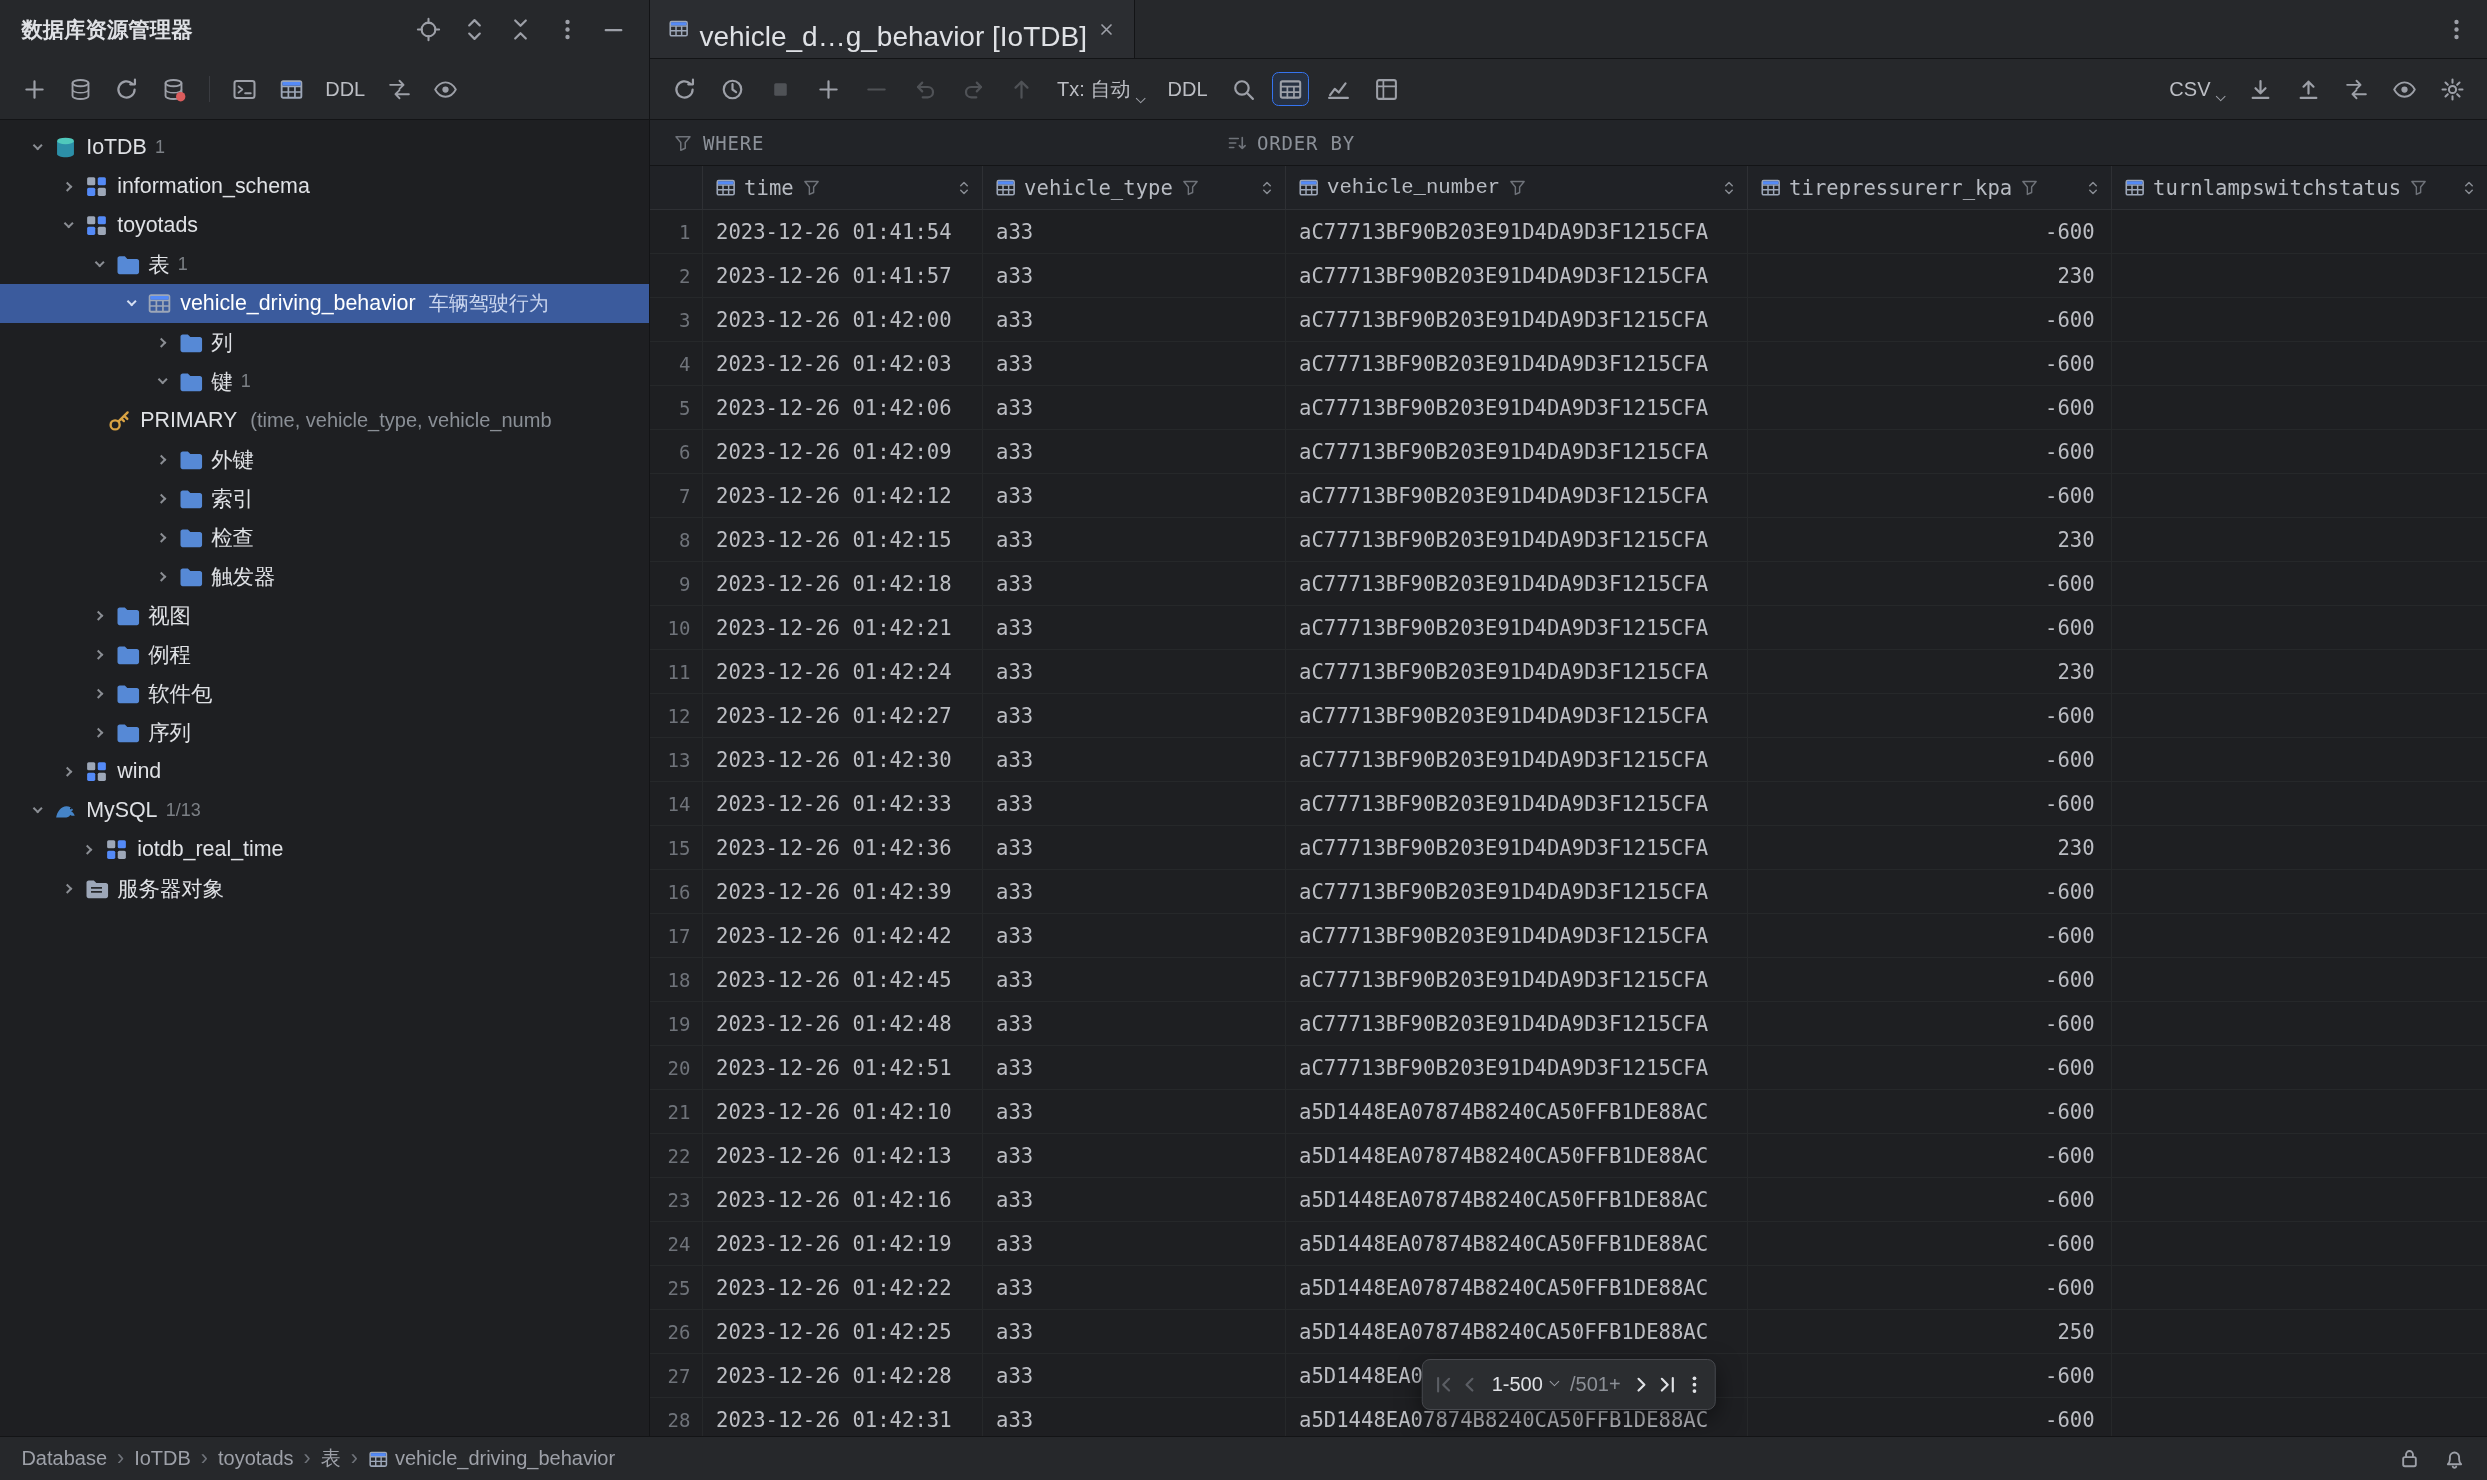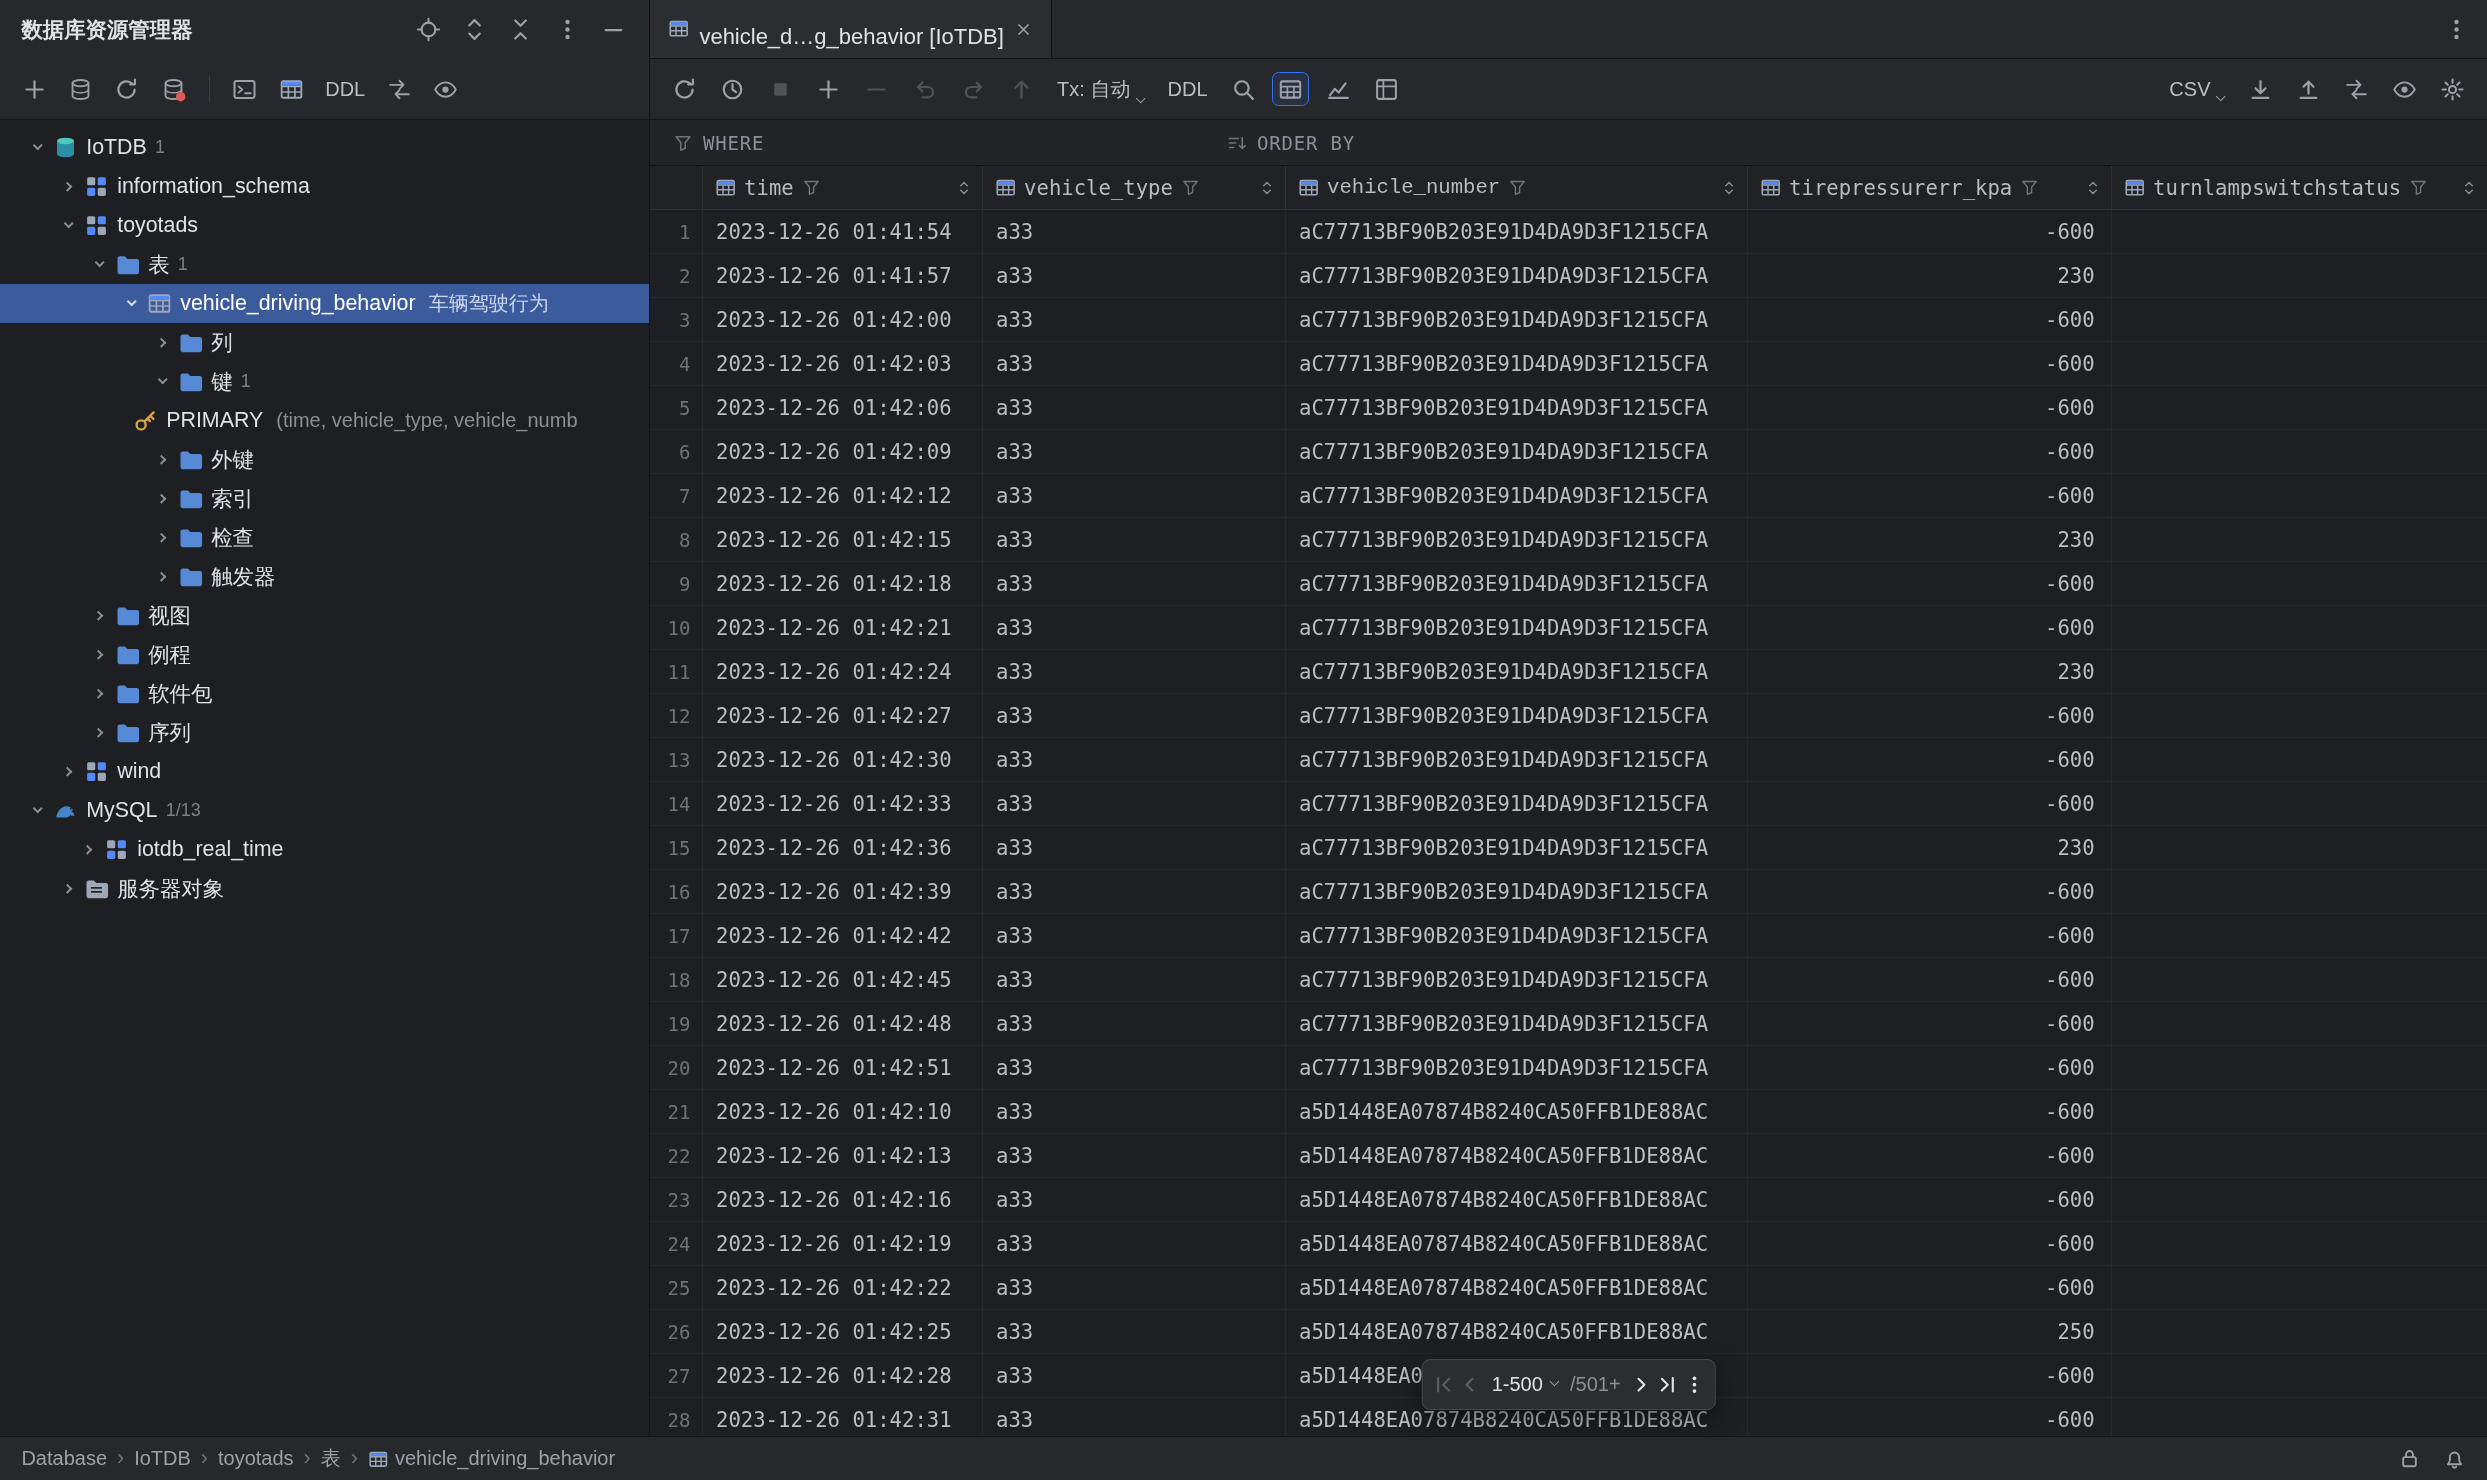--- a/index.html
+++ b/index.html
@@ -62,7 +62,7 @@
   .content { flex: 1; min-width: 0; display: flex; flex-direction: column; background: var(--bg); position: relative; }
   .tab-bar { height: 59px; flex: none; display: flex; align-items: stretch; background: var(--bar); border-bottom: 0.8px solid var(--border); }
   .tab { display: flex; align-items: center; gap: 10px; padding: 0 18px; background: #2b2d31; border-right: 0.8px solid var(--border); }
-  .tab-title { font-size: 22px; color: var(--text); white-space: nowrap; margin-top: 16px; }
+  .tab-title { font-size: 28px; color: var(--text); white-space: nowrap; margin-top: 16px; }
   .tab-bar-right { margin-left: auto; display: flex; align-items: center; padding-right: 18px; }
 
   .toolbar { height: 61px; flex: none; display: flex; align-items: center; background: var(--bar); border-bottom: 0.8px solid var(--border); padding: 0 15px; }

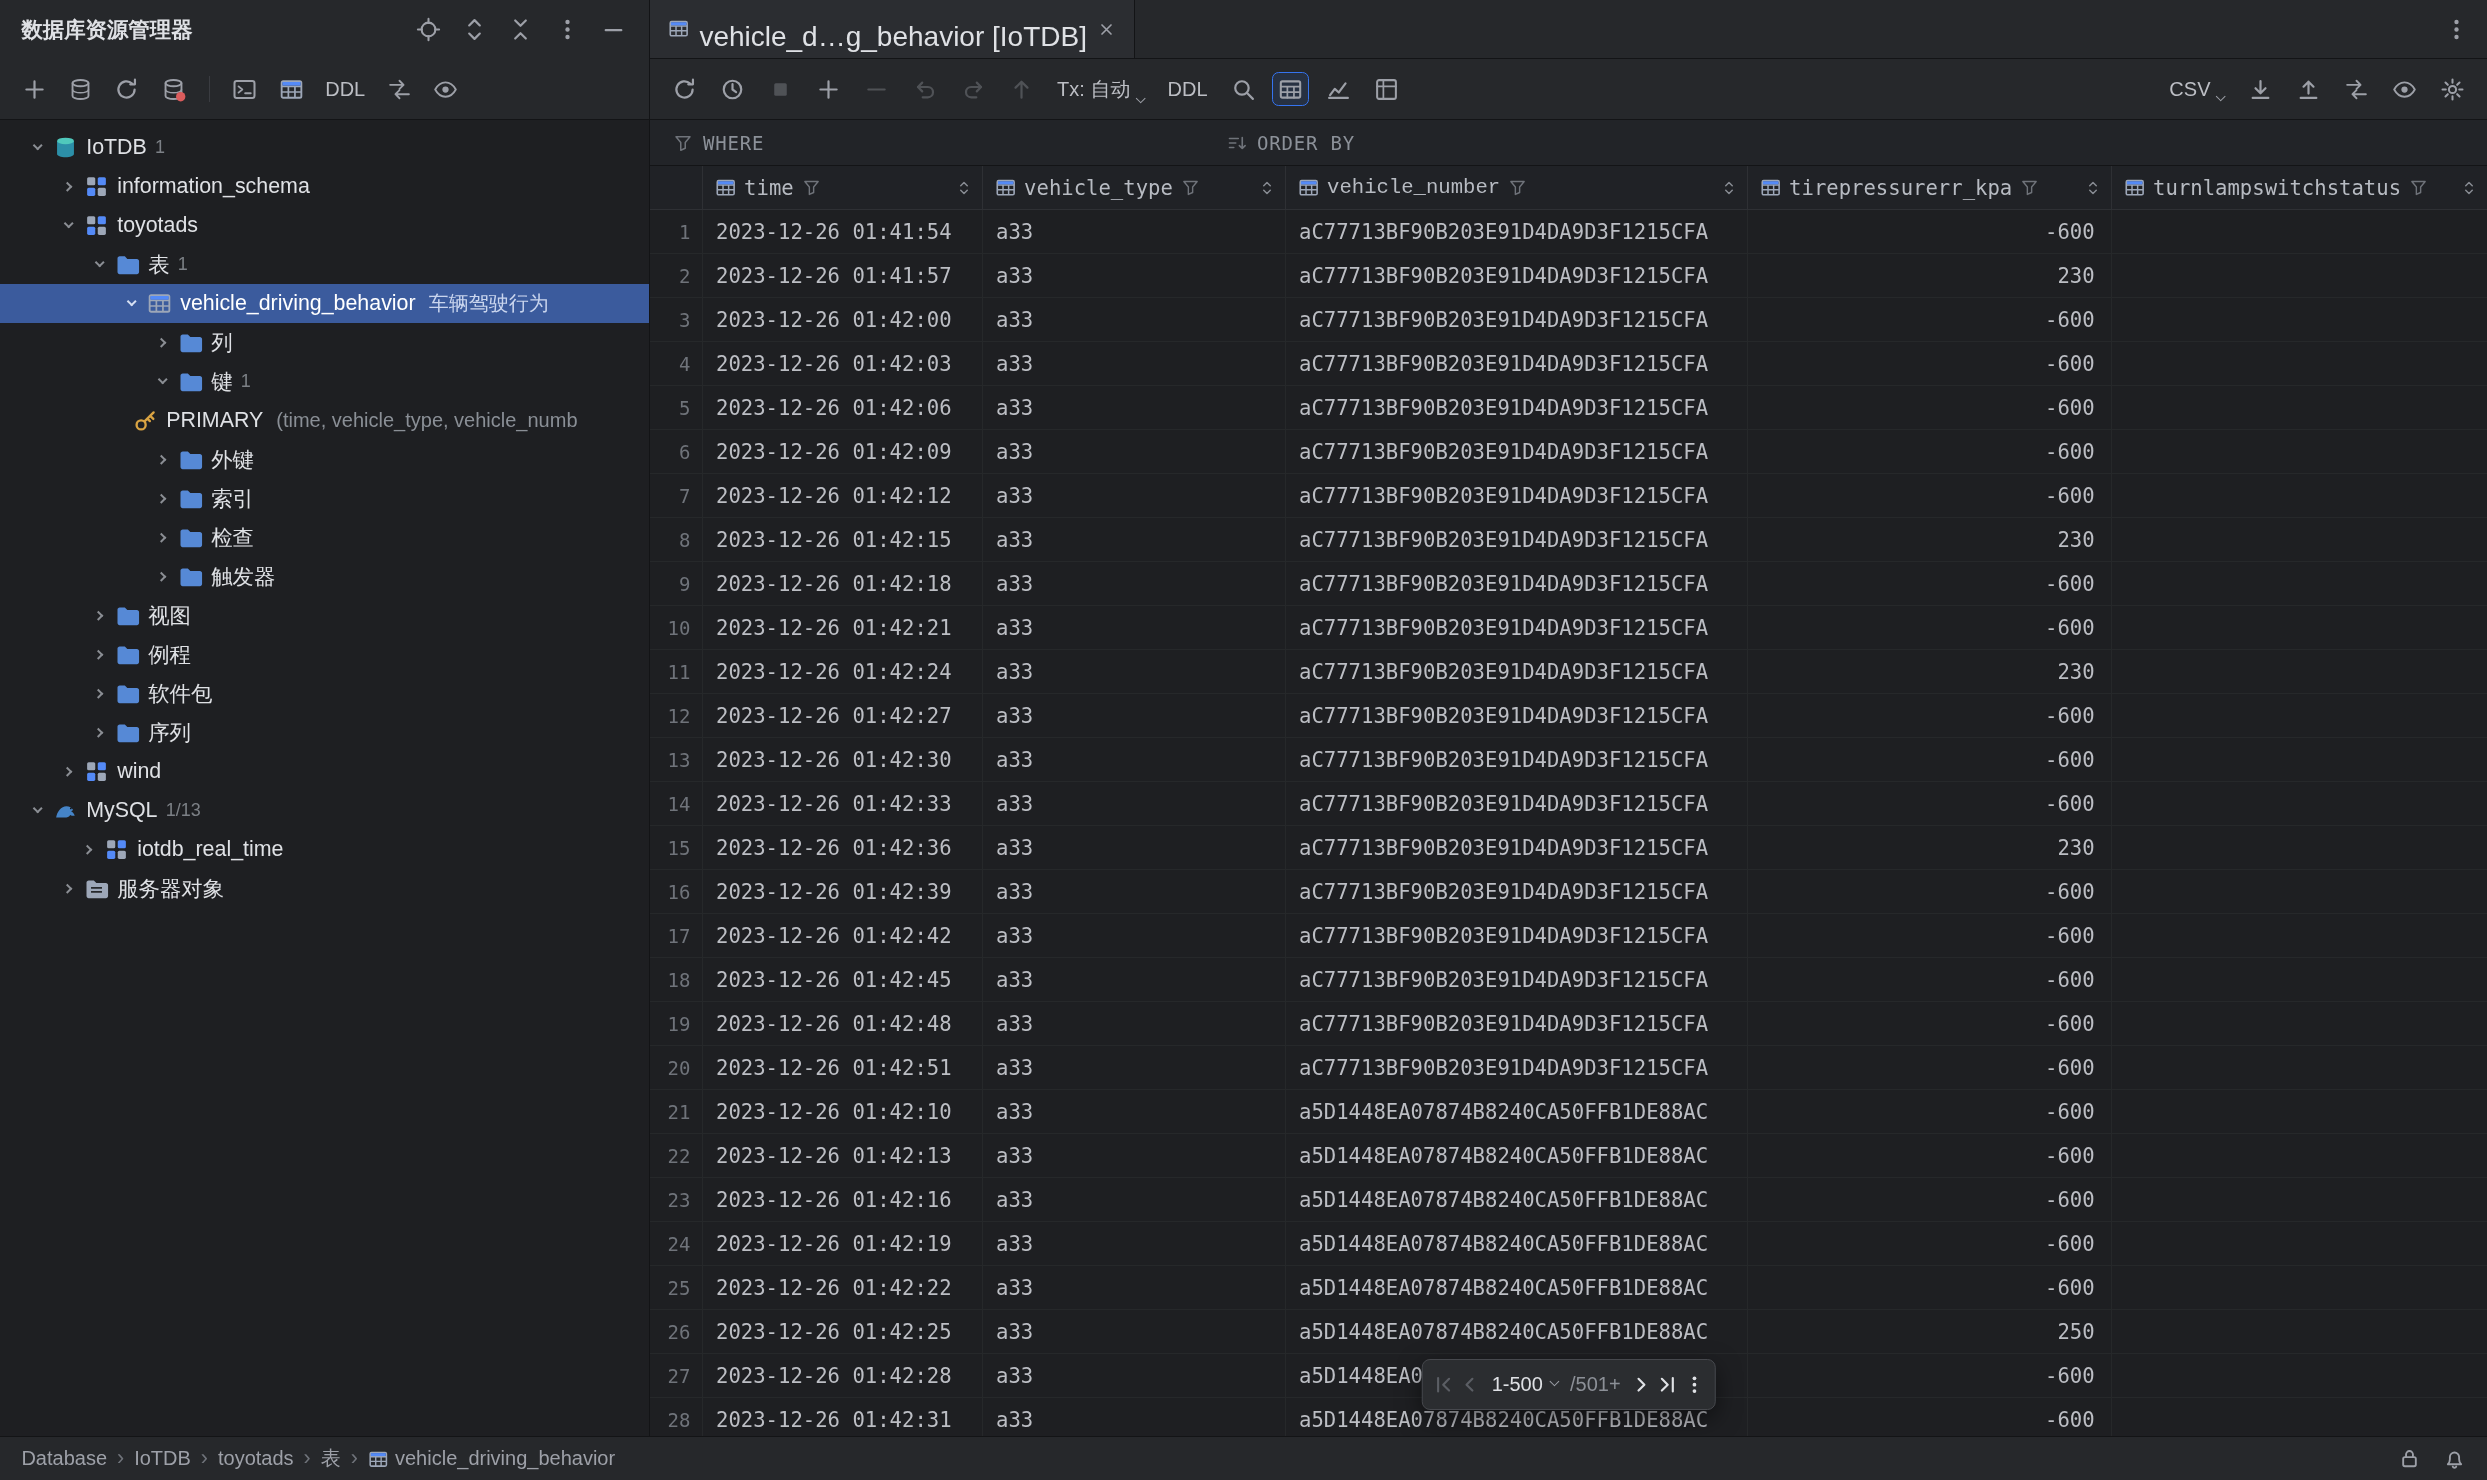--- a/index.html
+++ b/index.html
@@ -320,7 +320,7 @@
             <span class="tree-label">键</span>
             <span class="tree-badge">1</span>
           </div>
-          <div class="tree-item" style="padding-left: 108px;">
+          <div class="tree-item" style="padding-left: 82px;">
             <span class="chev-box"></span>
             <span class="icon tree-icon">
               <svg viewBox="0 0 16 16" xmlns="http://www.w3.org/2000/svg">

